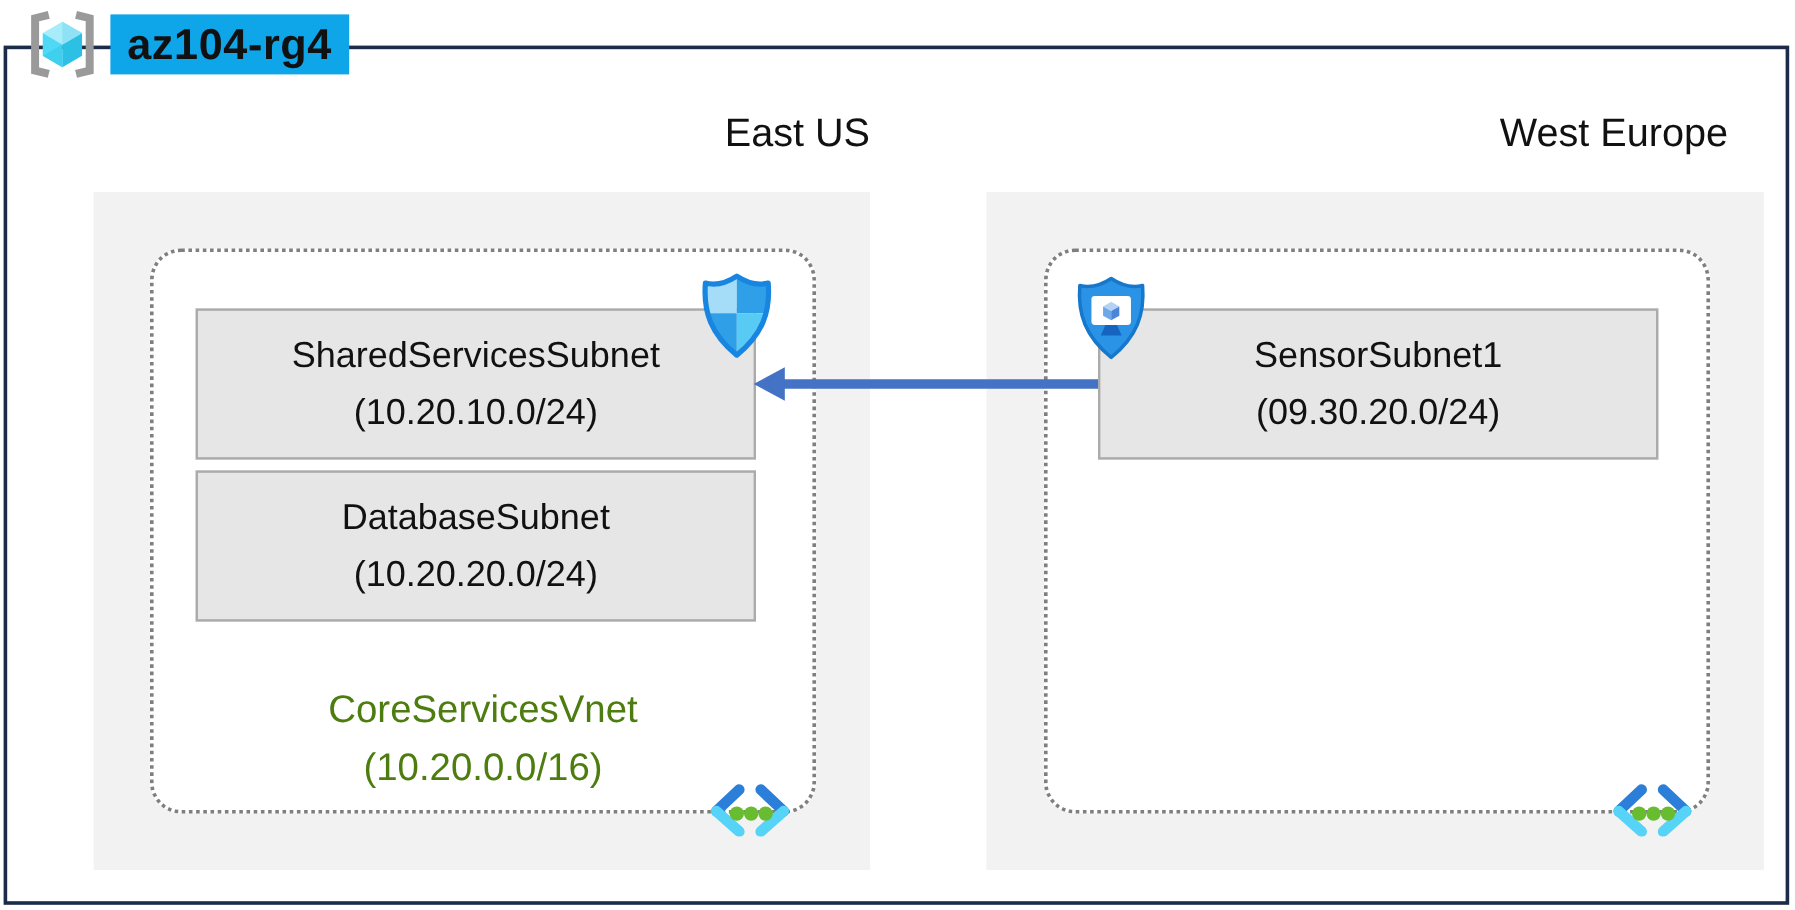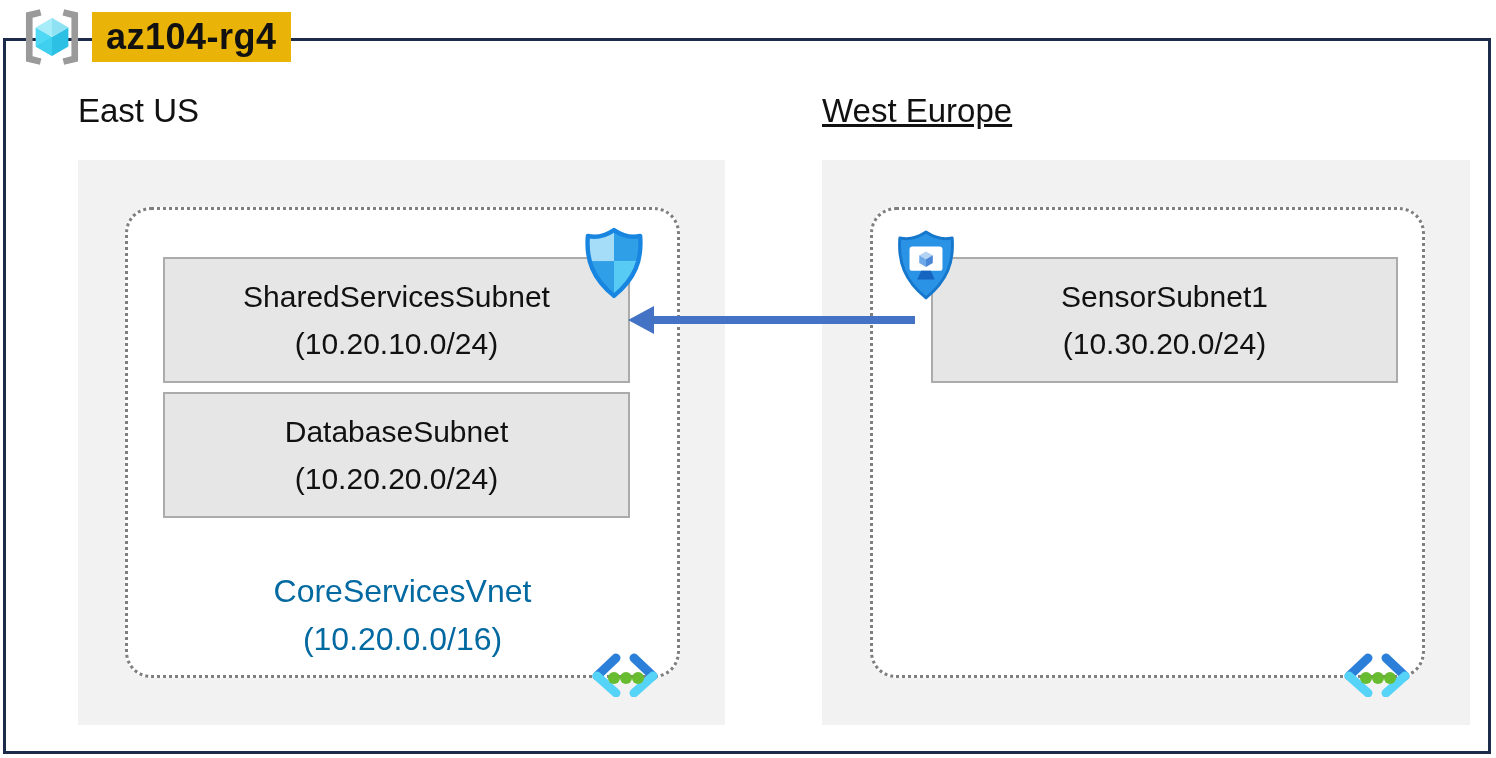--- a/index.html
+++ b/index.html
@@ -14,7 +14,7 @@
     display:flex; align-items:center; z-index:5; }
   .rg-label svg { display:block; }
   .rg-title { font-size:36px; font-weight:bold; color:#111;
-    background:#eab308; padding:4px 14px; margin-left:4px; letter-spacing:0.5px; }
+    background:#0ea5e9; padding:4px 14px; margin-left:4px; letter-spacing:0.5px; }
 
   .region-box { position:absolute; top:160px; width:647px; height:565px; background:#f2f2f2; }
   .region-east { left:78px; }

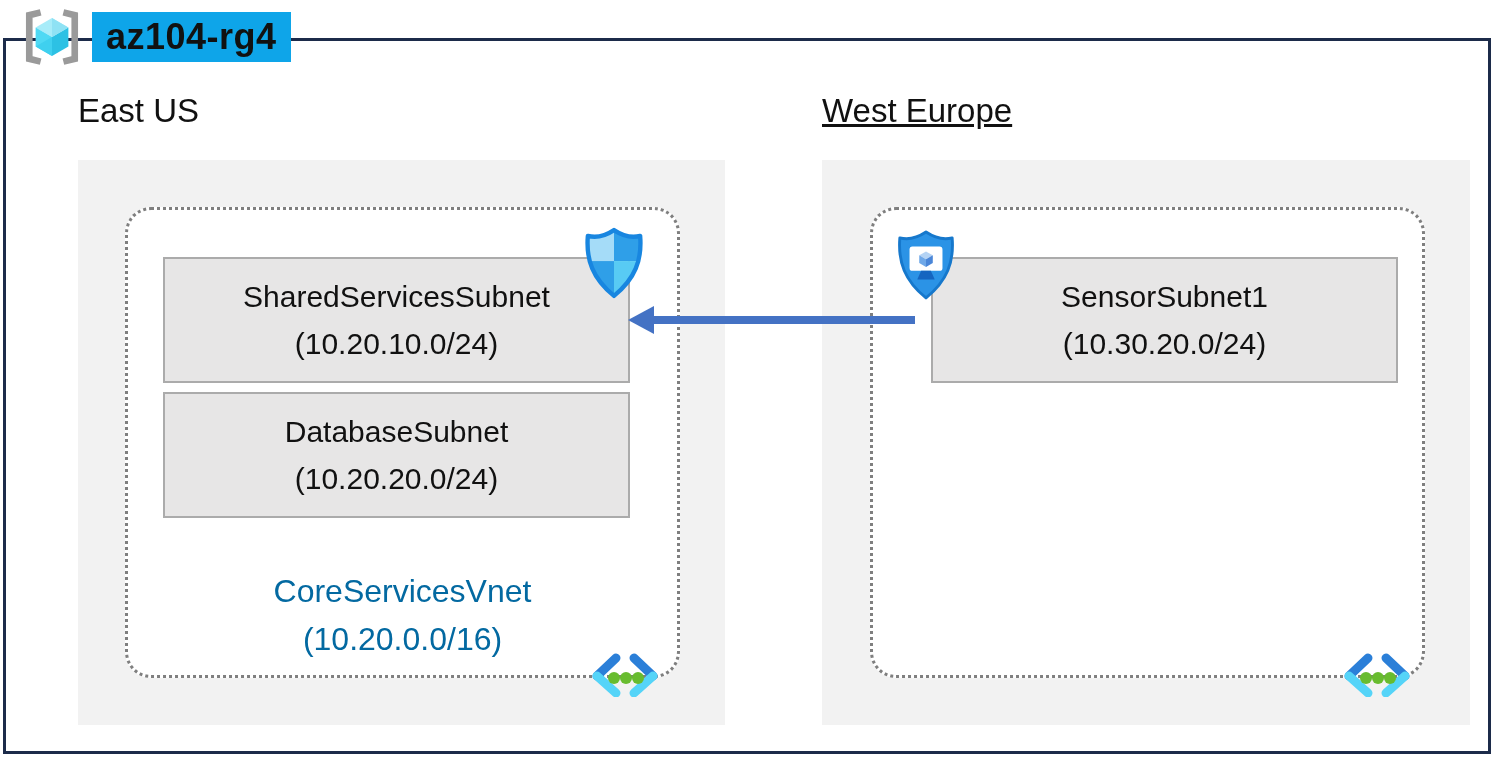--- a/index.html
+++ b/index.html
@@ -20,7 +20,7 @@
   .region-east { left:78px; }
   .region-west { left:822px; width:648px; }
 
-  .region-label { position:absolute; top:92px; width:647px; text-align:left;
+  .region-label { position:absolute; top:92px; width:647px; text-align:right;
     font-size:33px; color:#111; z-index:2; }
   .region-label-east { left:78px; }
   .region-label-west { left:822px; width:648px;text-decoration:underline; }

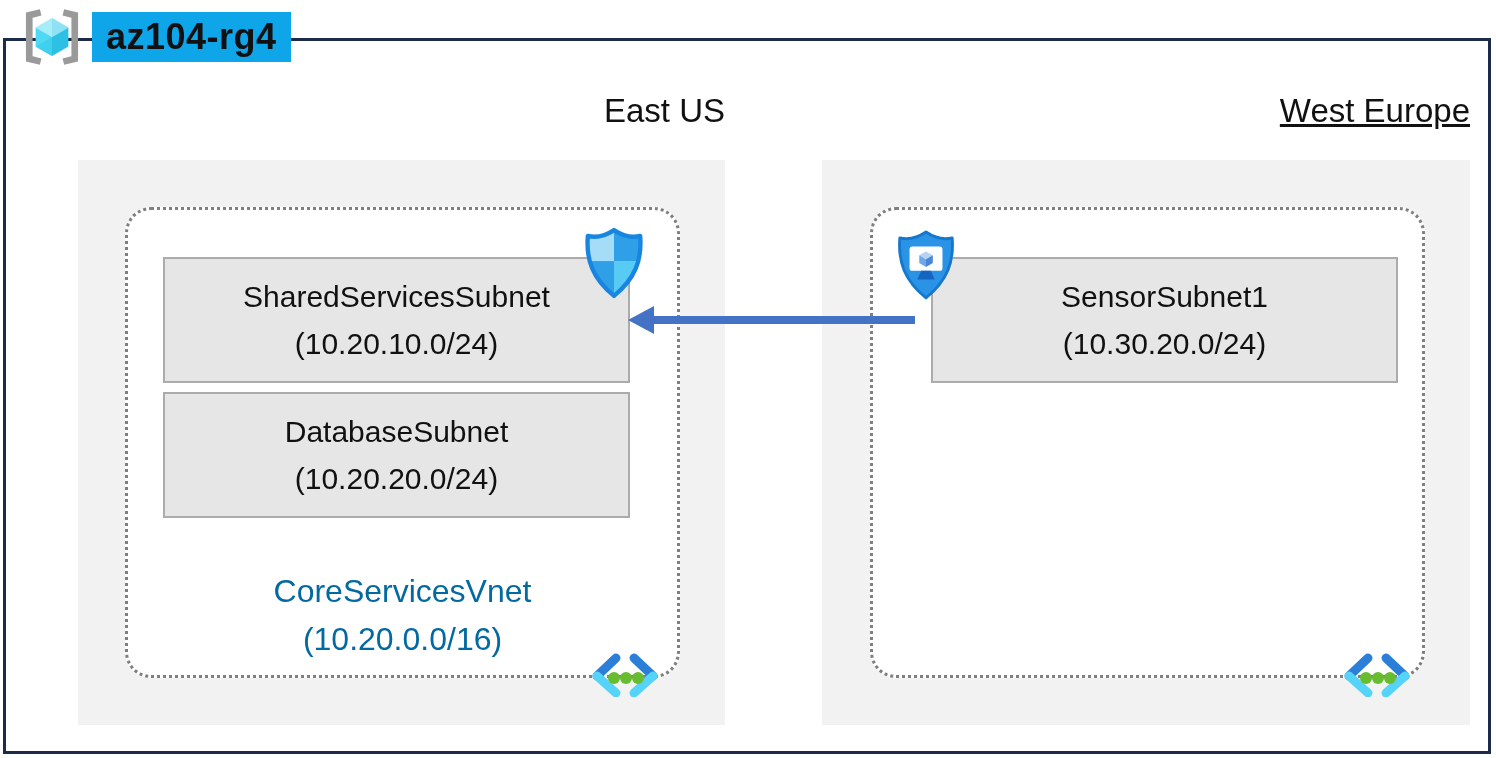--- a/index.html
+++ b/index.html
@@ -23,7 +23,7 @@
   .region-label { position:absolute; top:92px; width:647px; text-align:right;
     font-size:33px; color:#111; z-index:2; }
   .region-label-east { left:78px; }
-  .region-label-west { left:822px; width:648px;text-decoration:underline; }
+  .region-label-west { left:792px; width:648px; }
 
   .vnet-box { position:absolute; top:207px; width:555px; height:471px;
     background:#ffffff; border:3px dotted #7f7f7f; border-radius:26px; z-index:2; }

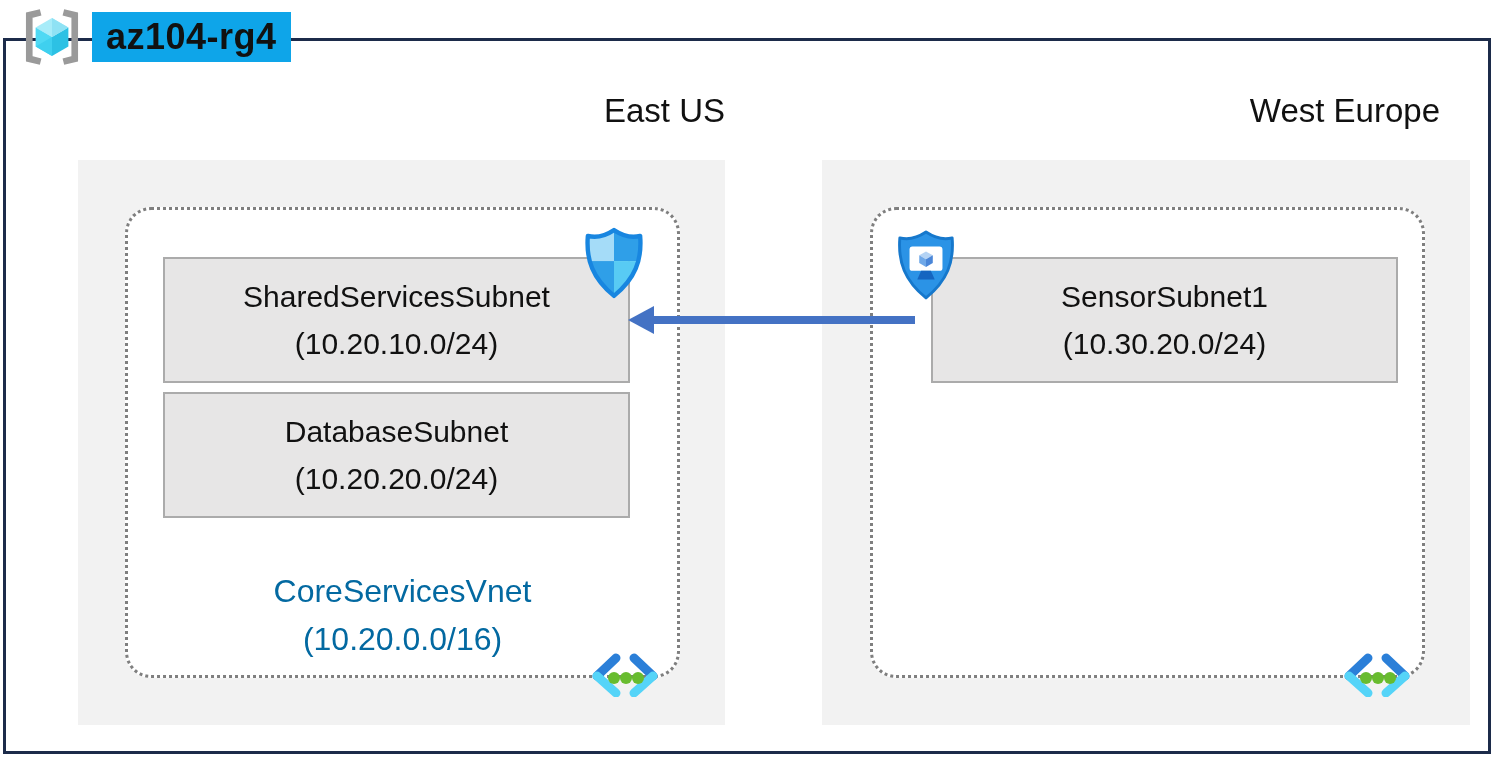--- a/index.html
+++ b/index.html
@@ -35,7 +35,7 @@
     display:flex; flex-direction:column; align-items:center; justify-content:center;
     font-size:30px; line-height:47px; text-align:center; color:#111; }
   .sn-east { left:163px; }
-  .sn-west { left:915px;margin-left:16px; }
+  .sn-west { left:915px; }
   .sn-row1 { top:257px; }
   .sn-row2 { top:392px; }
 

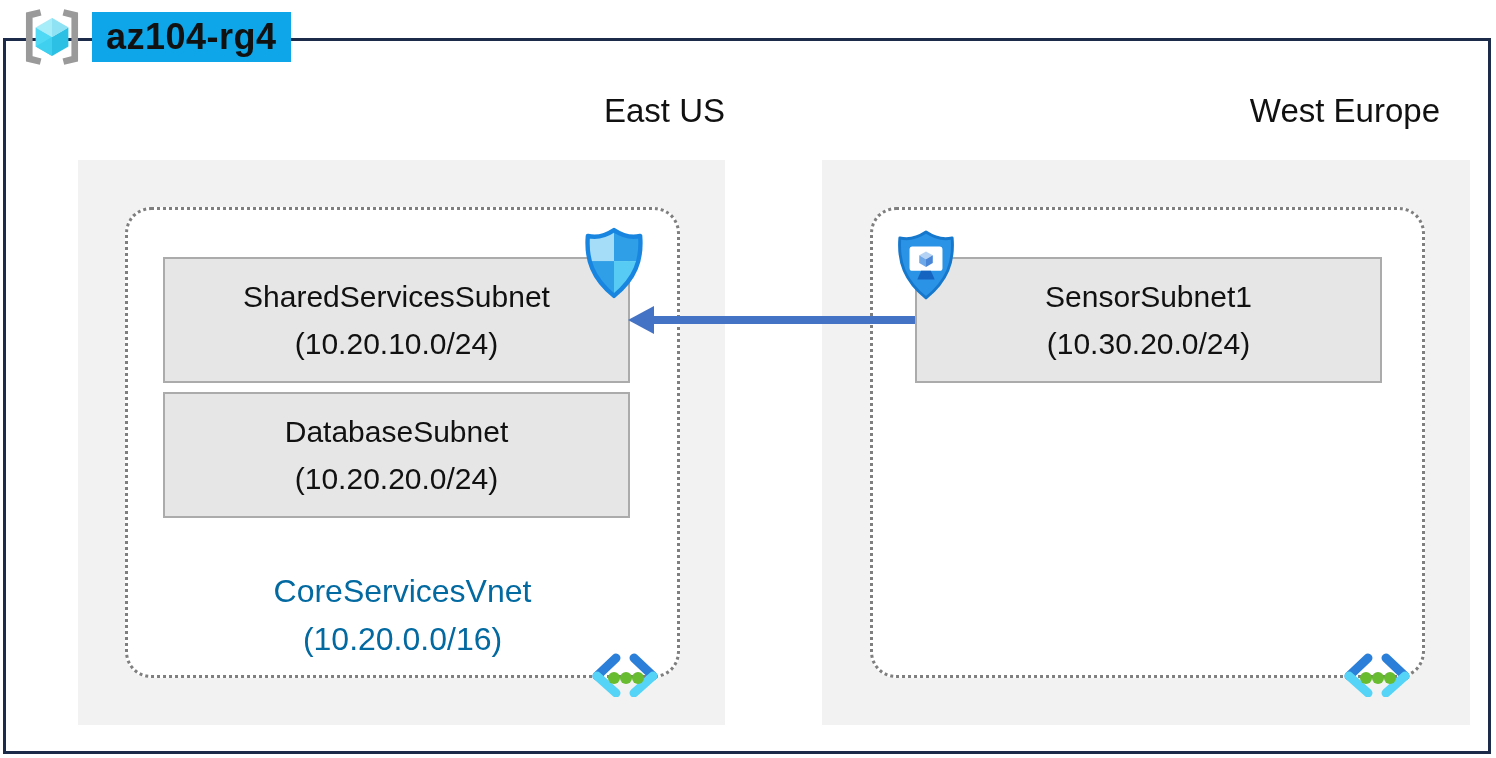--- a/index.html
+++ b/index.html
@@ -94,7 +94,7 @@
 
   <div class="subnet-box sn-west sn-row1">
     <span>SensorSubnet1</span>
-    <span>(10.30.20.0/24)</span>
+    <span>(09.30.20.0/24)</span>
   </div>
 
   <div class="vnet-label vnet-label-east">

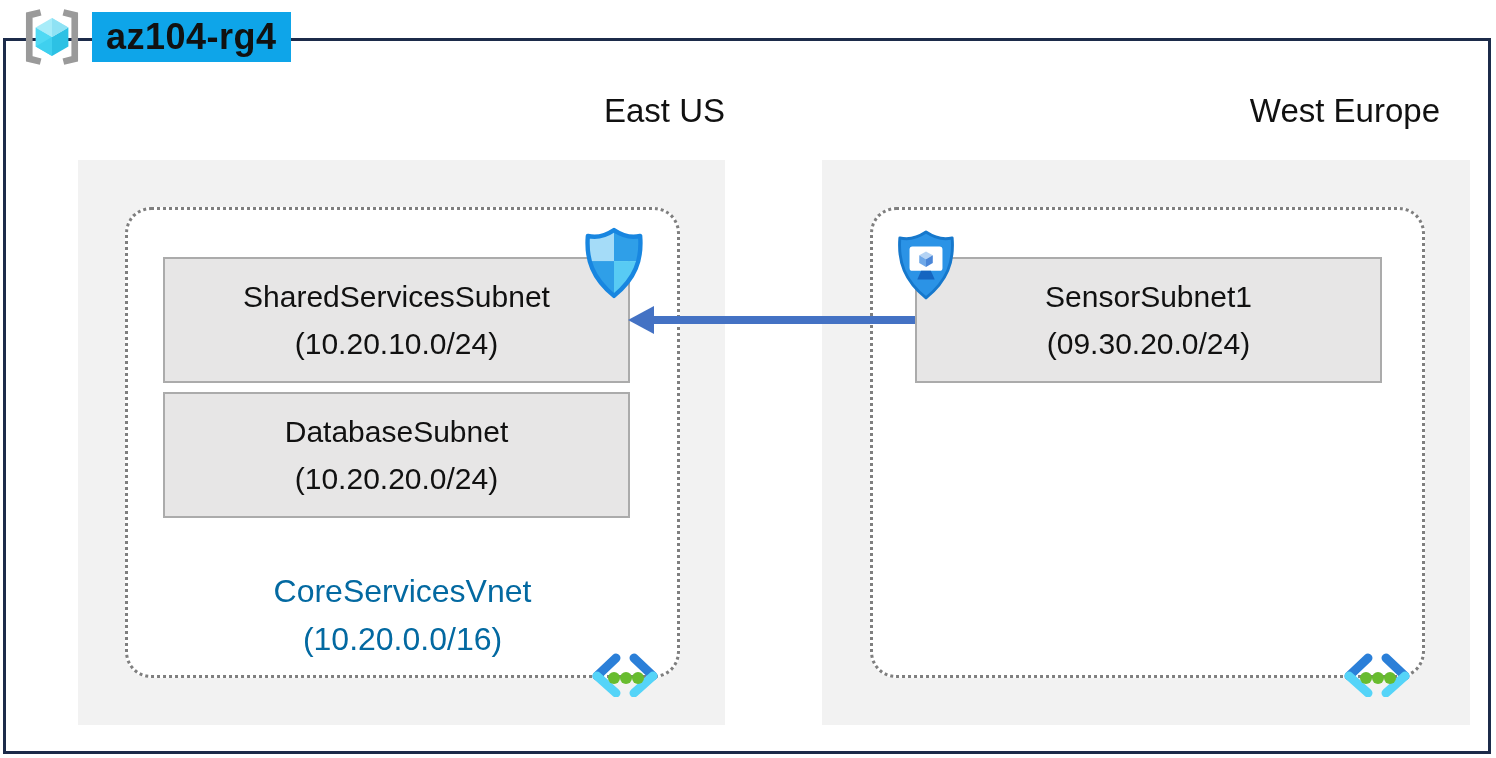--- a/index.html
+++ b/index.html
@@ -40,7 +40,7 @@
   .sn-row2 { top:392px; }
 
   .vnet-label { position:absolute; top:567px; width:555px; text-align:center;
-    font-size:32px; line-height:48px; color:#0369a1; z-index:3; }
+    font-size:32px; line-height:48px; color:#4d7c0f; z-index:3; }
   .vnet-label-east { left:125px; }
   .vnet-label-west { left:870px; }
 

